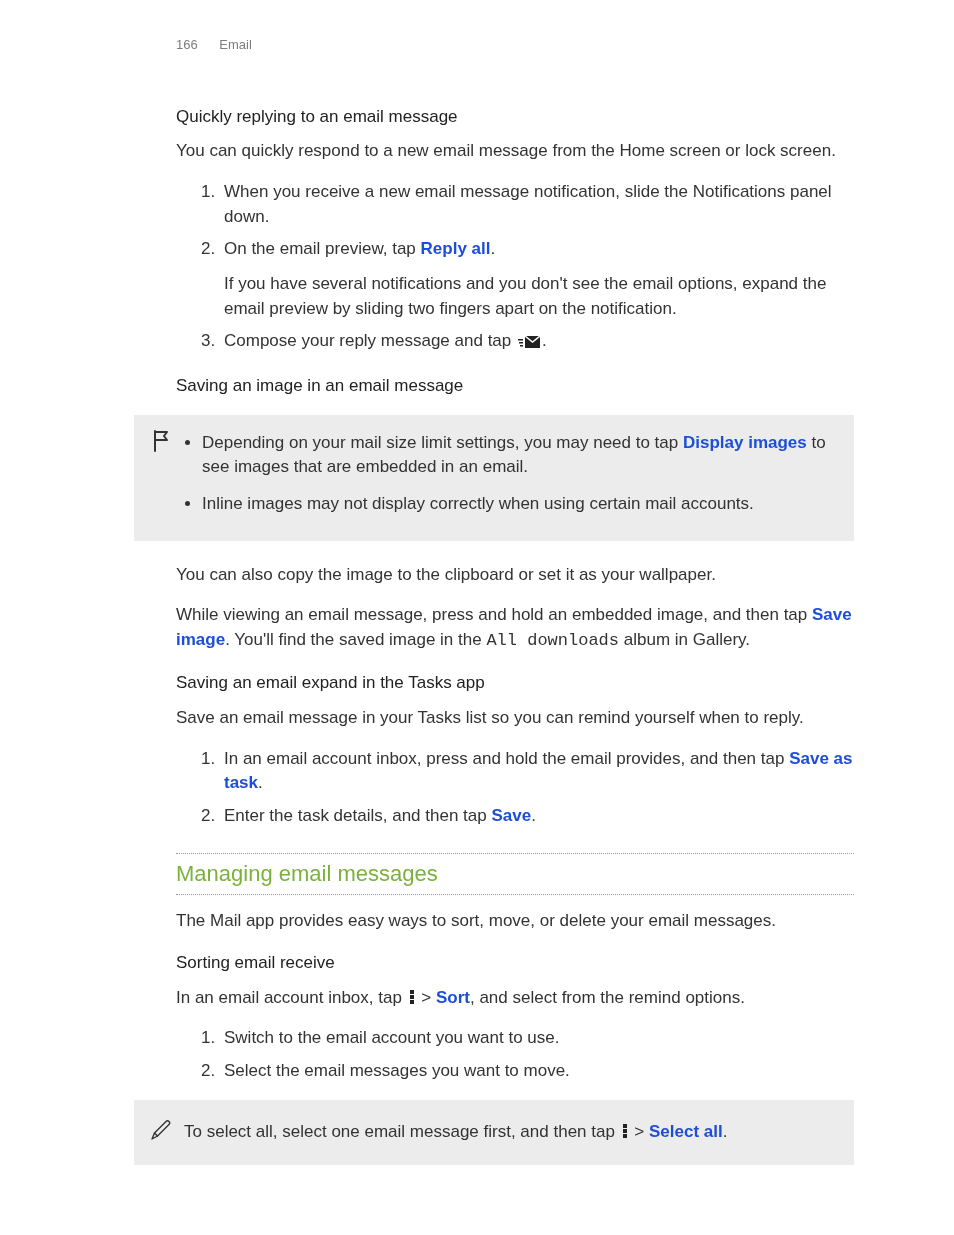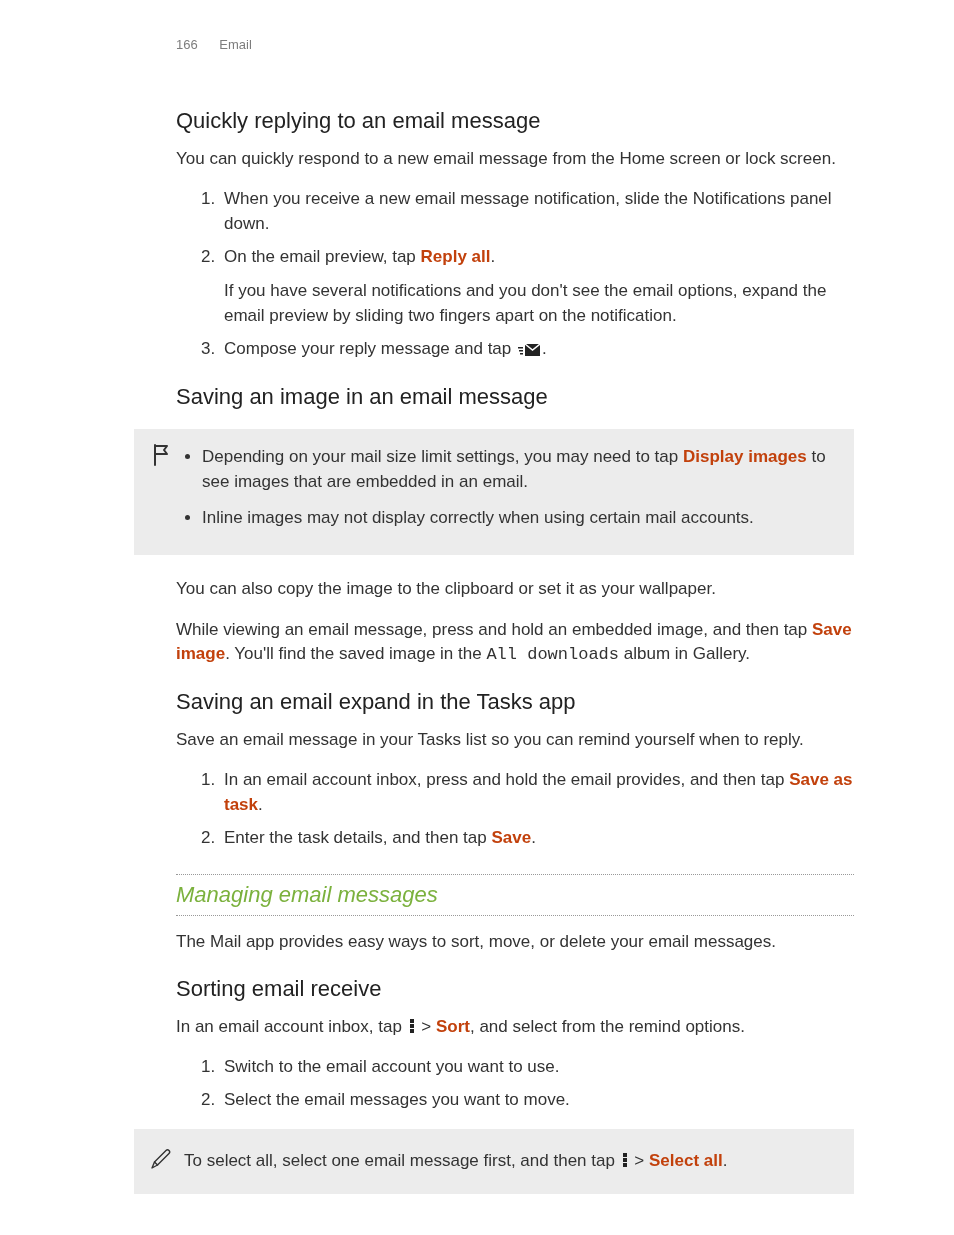--- a/index.html
+++ b/index.html
@@ -29,7 +29,7 @@
 
   .subhead {
     font-weight: 400;
-    font-size: 22px;
+    font-size: 17px;
     color: #222;
     margin: 18px 0 10px 0;
   }

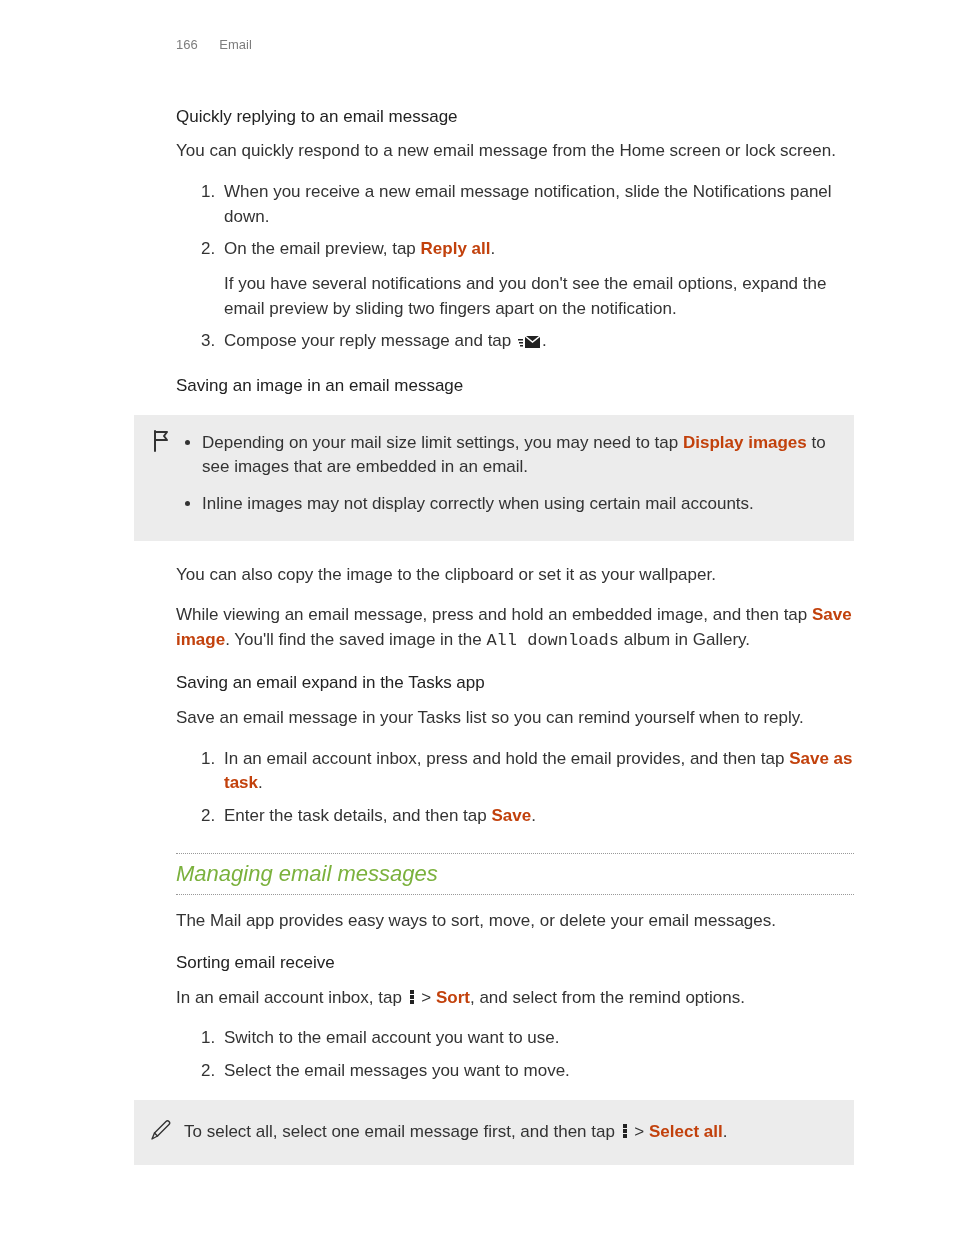--- a/index.html
+++ b/index.html
@@ -43,7 +43,7 @@
   ol.steps > li { padding-left: 4px; margin: 8px 0; }
   .sub-note { margin: 10px 0 8px 0; }
 
-  .bold { font-weight: 600; color: #c2410c; }
+  .bold { font-weight: 600; color: #1d4ed8; }
   .mono { font-family: "Courier New", Courier, monospace; }
 
   

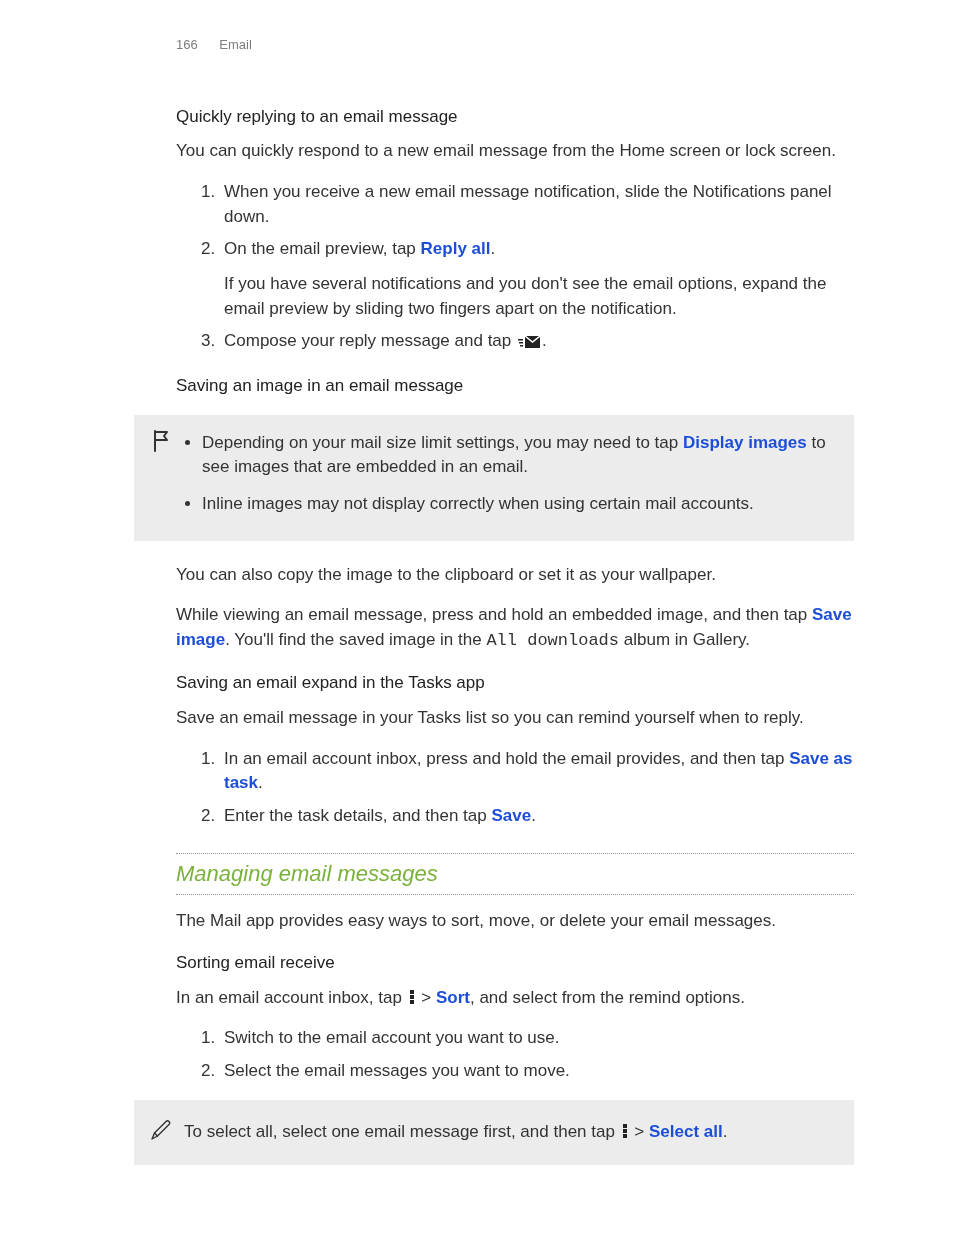--- a/index.html
+++ b/index.html
@@ -77,7 +77,6 @@
     border-bottom: 1px dotted #999;
     padding: 4px 0;
     margin: 24px 0 14px 0;
-    font-style: italic;
   }
   .section-title {
     color: #7bb13d;

